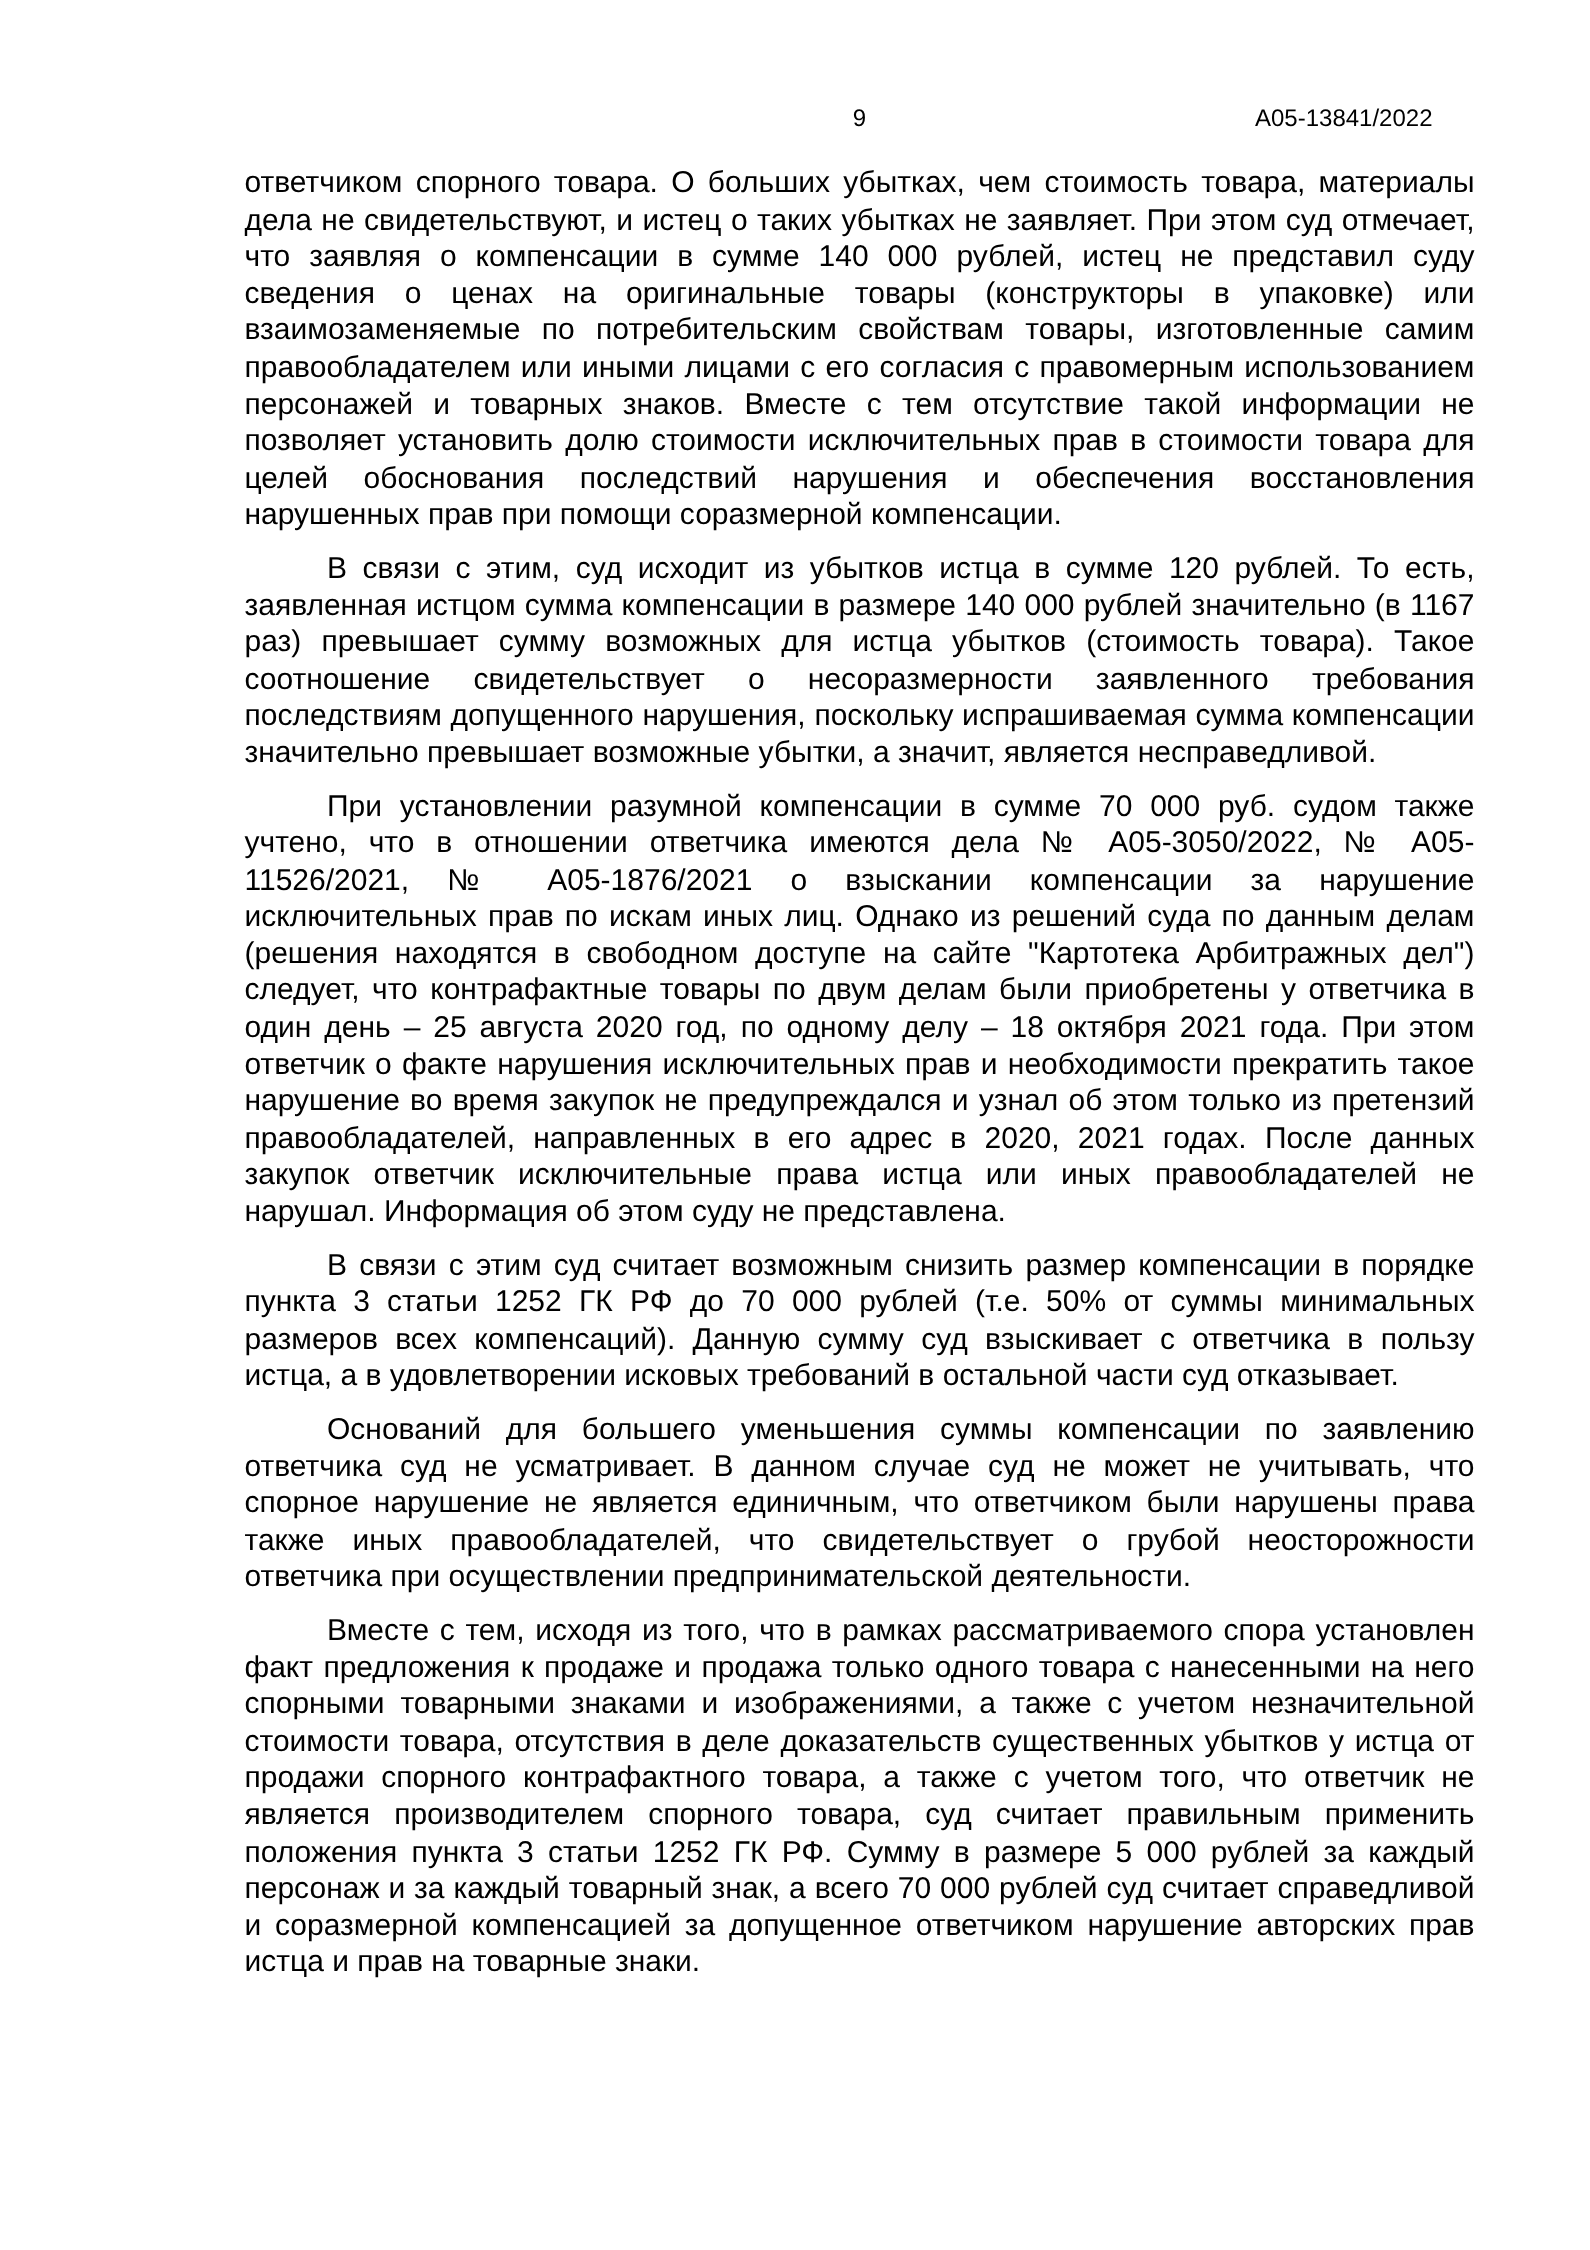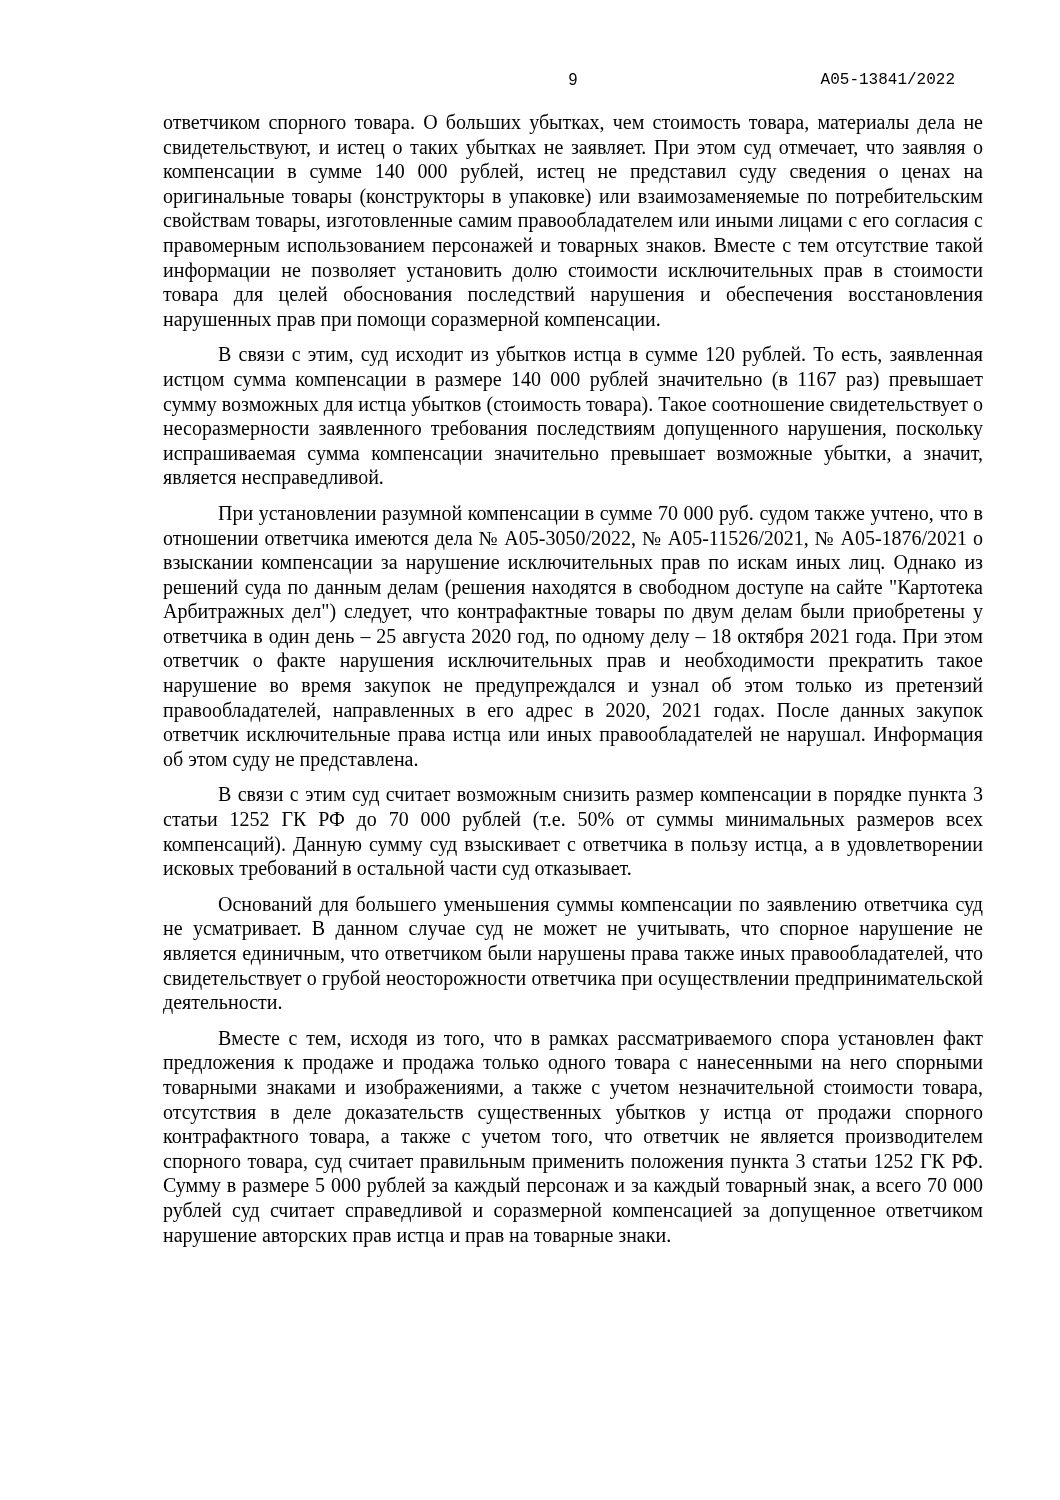--- a/index.html
+++ b/index.html
@@ -42,7 +42,6 @@
     position: absolute;
     right: 28px;
     top: 0;
-    font-family: Liberation Mono, monospace;
   }
   .doc-body {
     position: absolute;

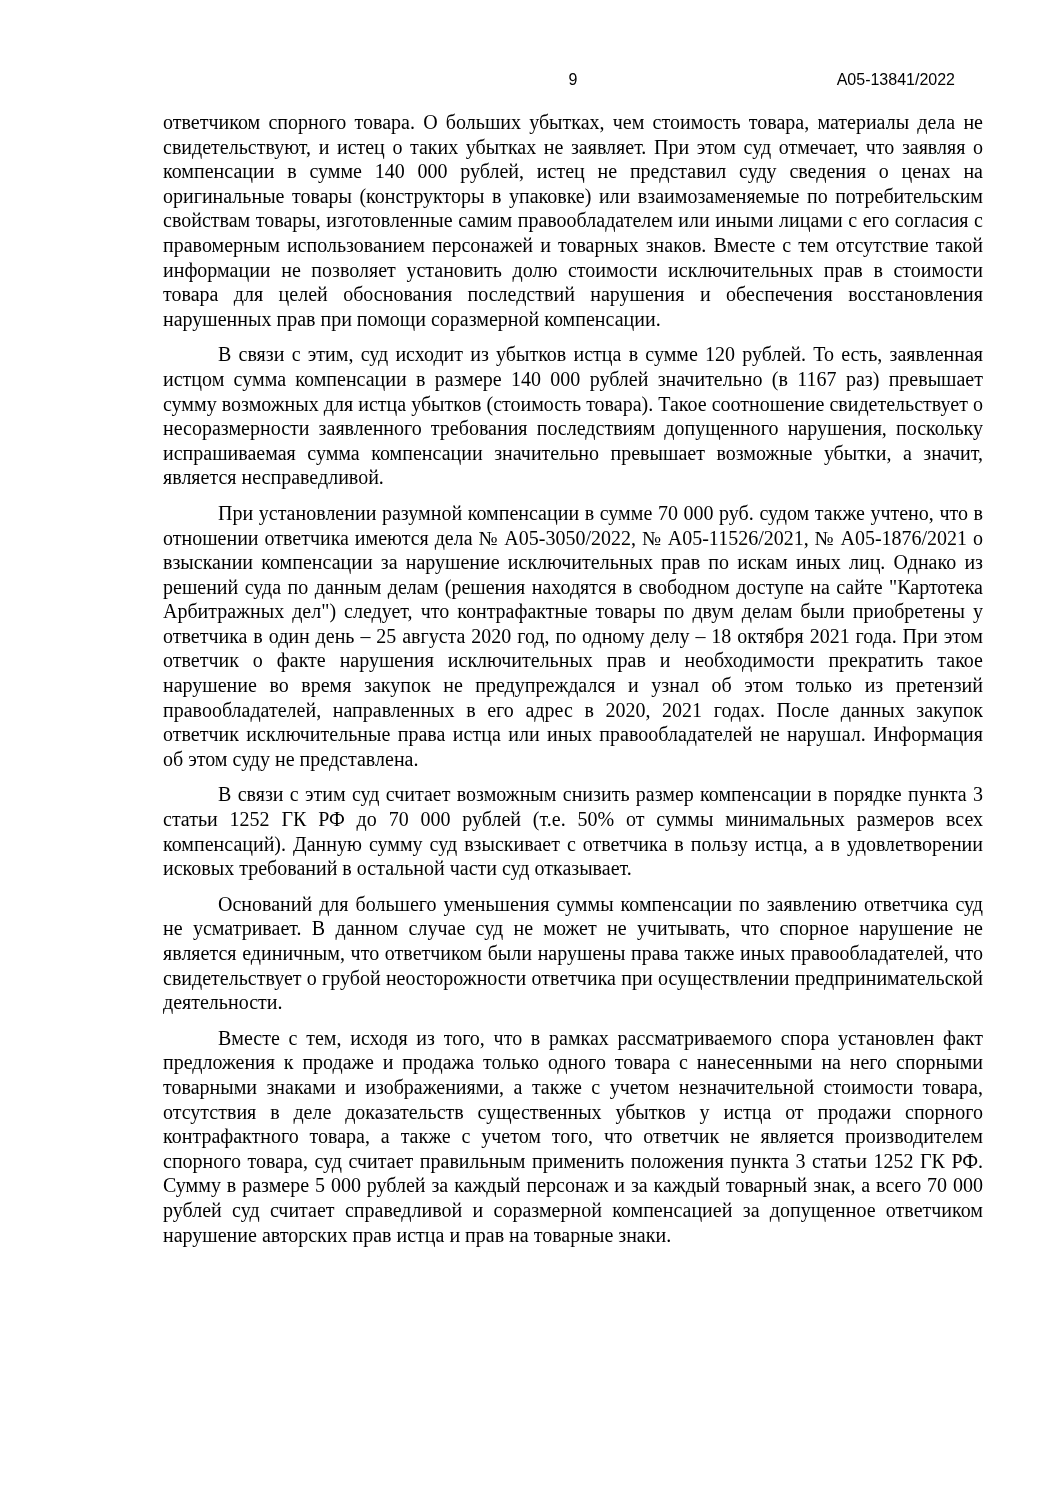--- a/index.html
+++ b/index.html
@@ -48,7 +48,7 @@
     top: 110px;
     left: 163px;
     width: 820px;
-    font-family: Liberation Serif, serif;
+    font-family: Liberation Sans, sans-serif;
     font-size: 20px;
     line-height: 24.6px;
     text-align: justify;

